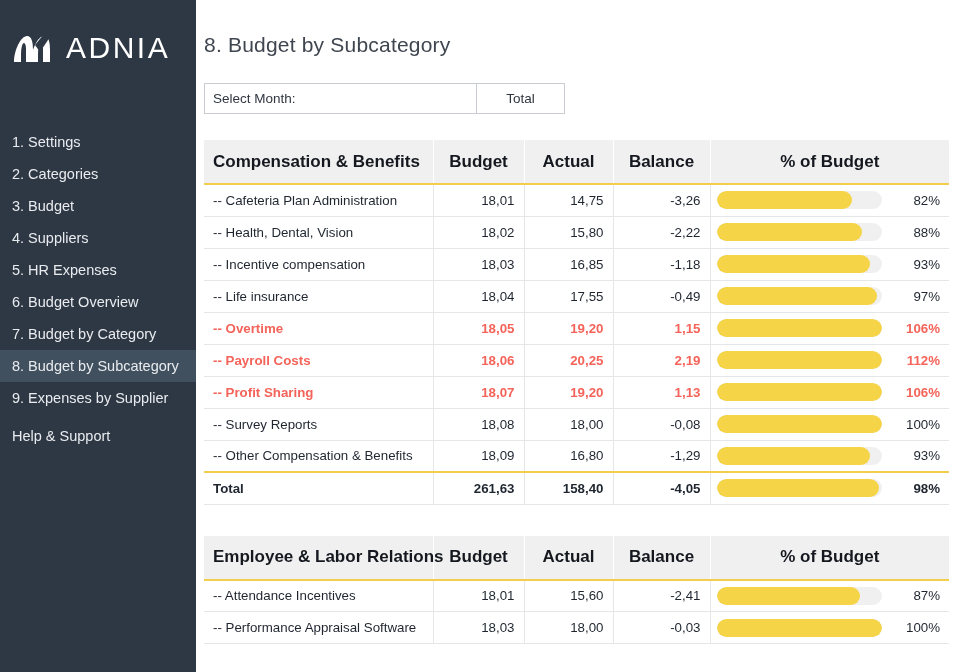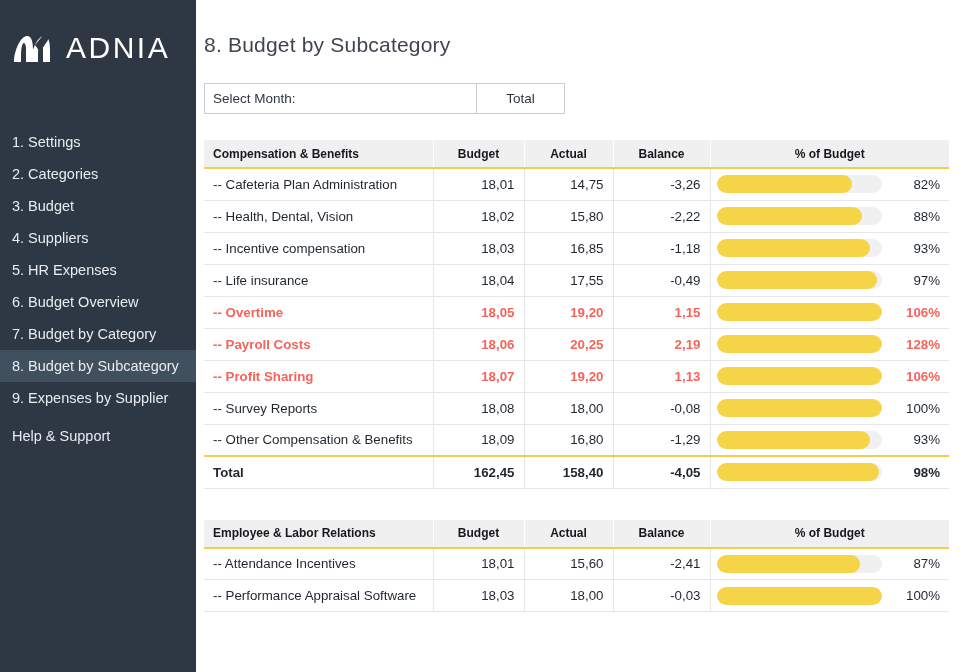--- a/index.html
+++ b/index.html
@@ -110,8 +110,8 @@
 
   .tbl thead th {
     background: #f0f0f0;
-    height: 28px;
-    font-size: 12px;
+    height: 44px;
+    font-size: 17px;
     font-weight: bold;
     color: #15191f;
     border-right: 1px solid #ffffff;

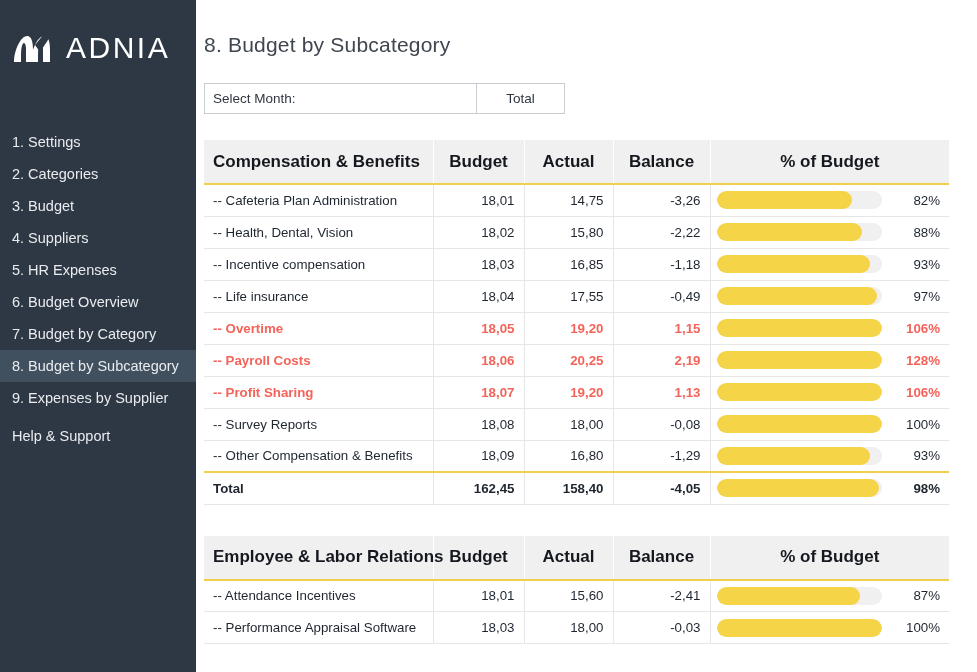--- a/index.html
+++ b/index.html
@@ -306,7 +306,7 @@
                   <div class="bar-track">
                     <div class="bar-fill" style="width: 100%;"></div>
                   </div>
-                  <span class="pct-label">128%</span>
+                  <span class="pct-label">112%</span>
                 </div>
               </td>
             </tr>

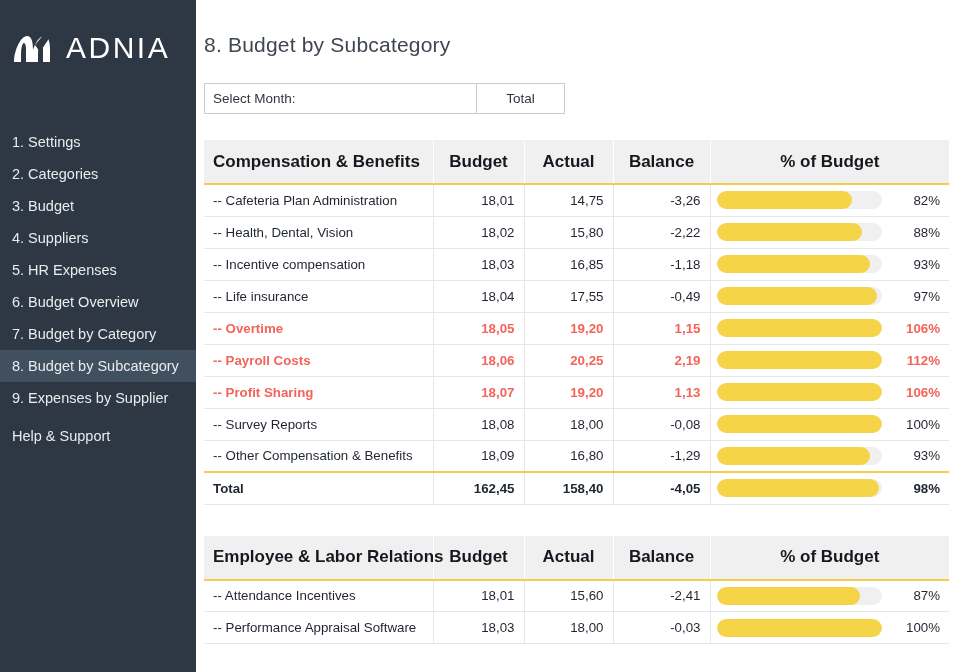--- a/index.html
+++ b/index.html
@@ -354,7 +354,7 @@
             </tr>
             <tr class="total">
               <td class="t-name">Total</td>
-              <td class="t-num">162,45</td>
+              <td class="t-num">261,63</td>
               <td class="t-num">158,40</td>
               <td class="t-num">-4,05</td>
               <td class="t-pct">

